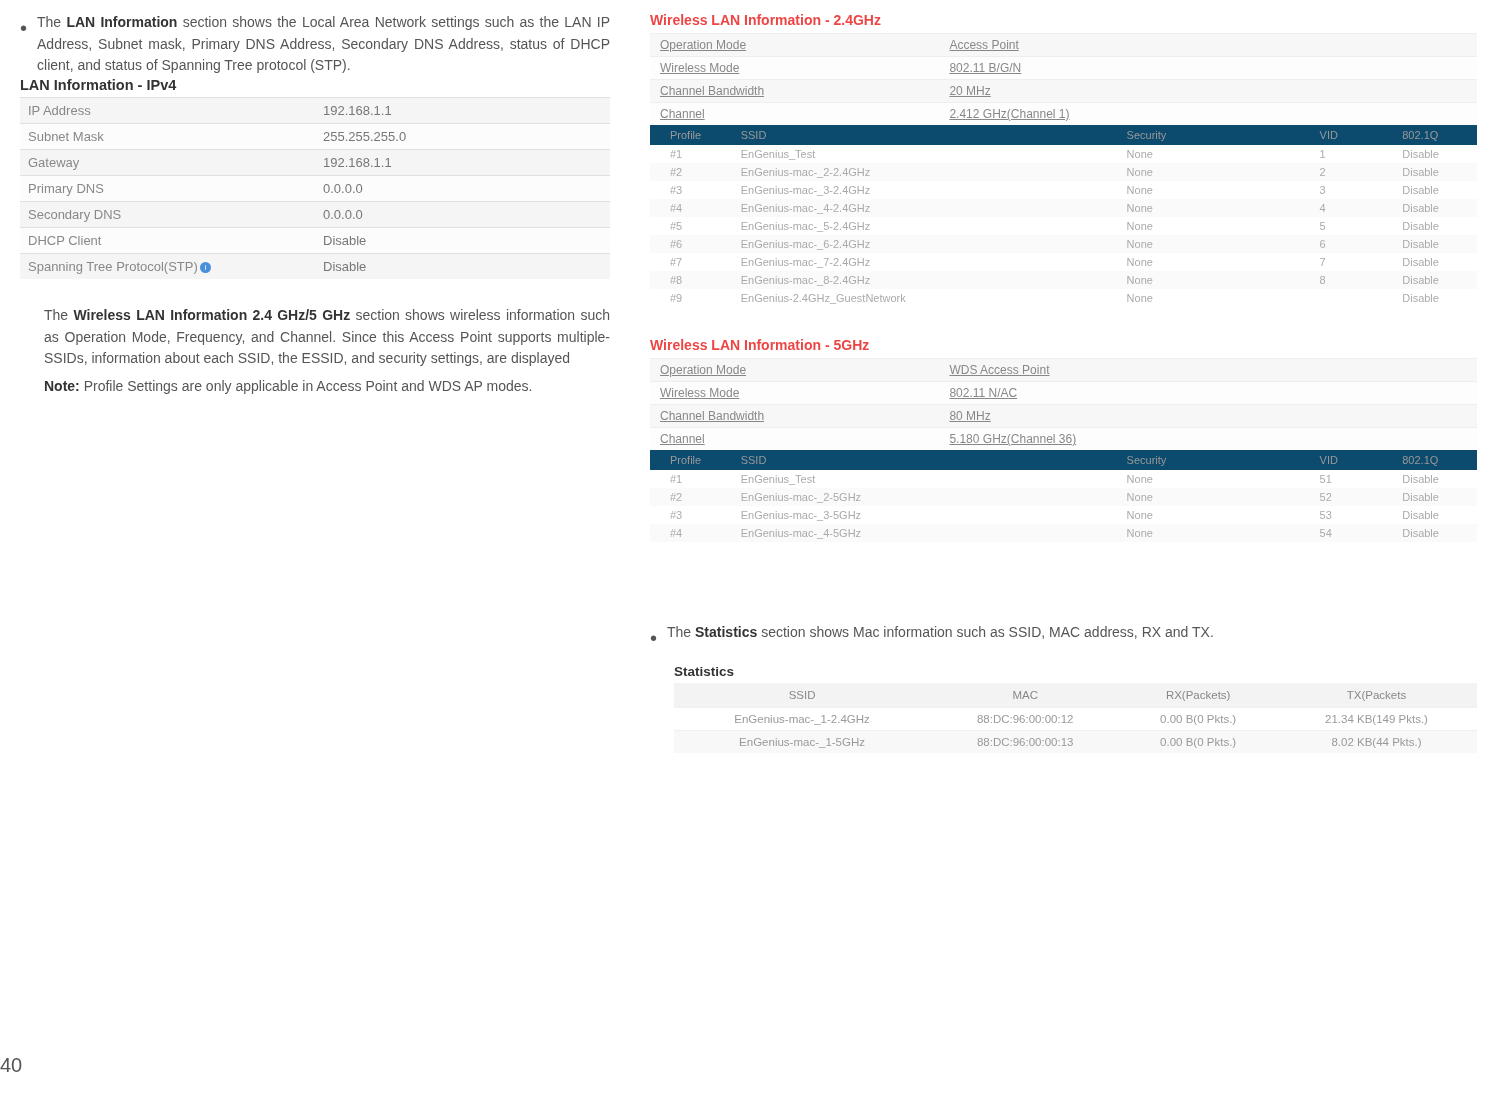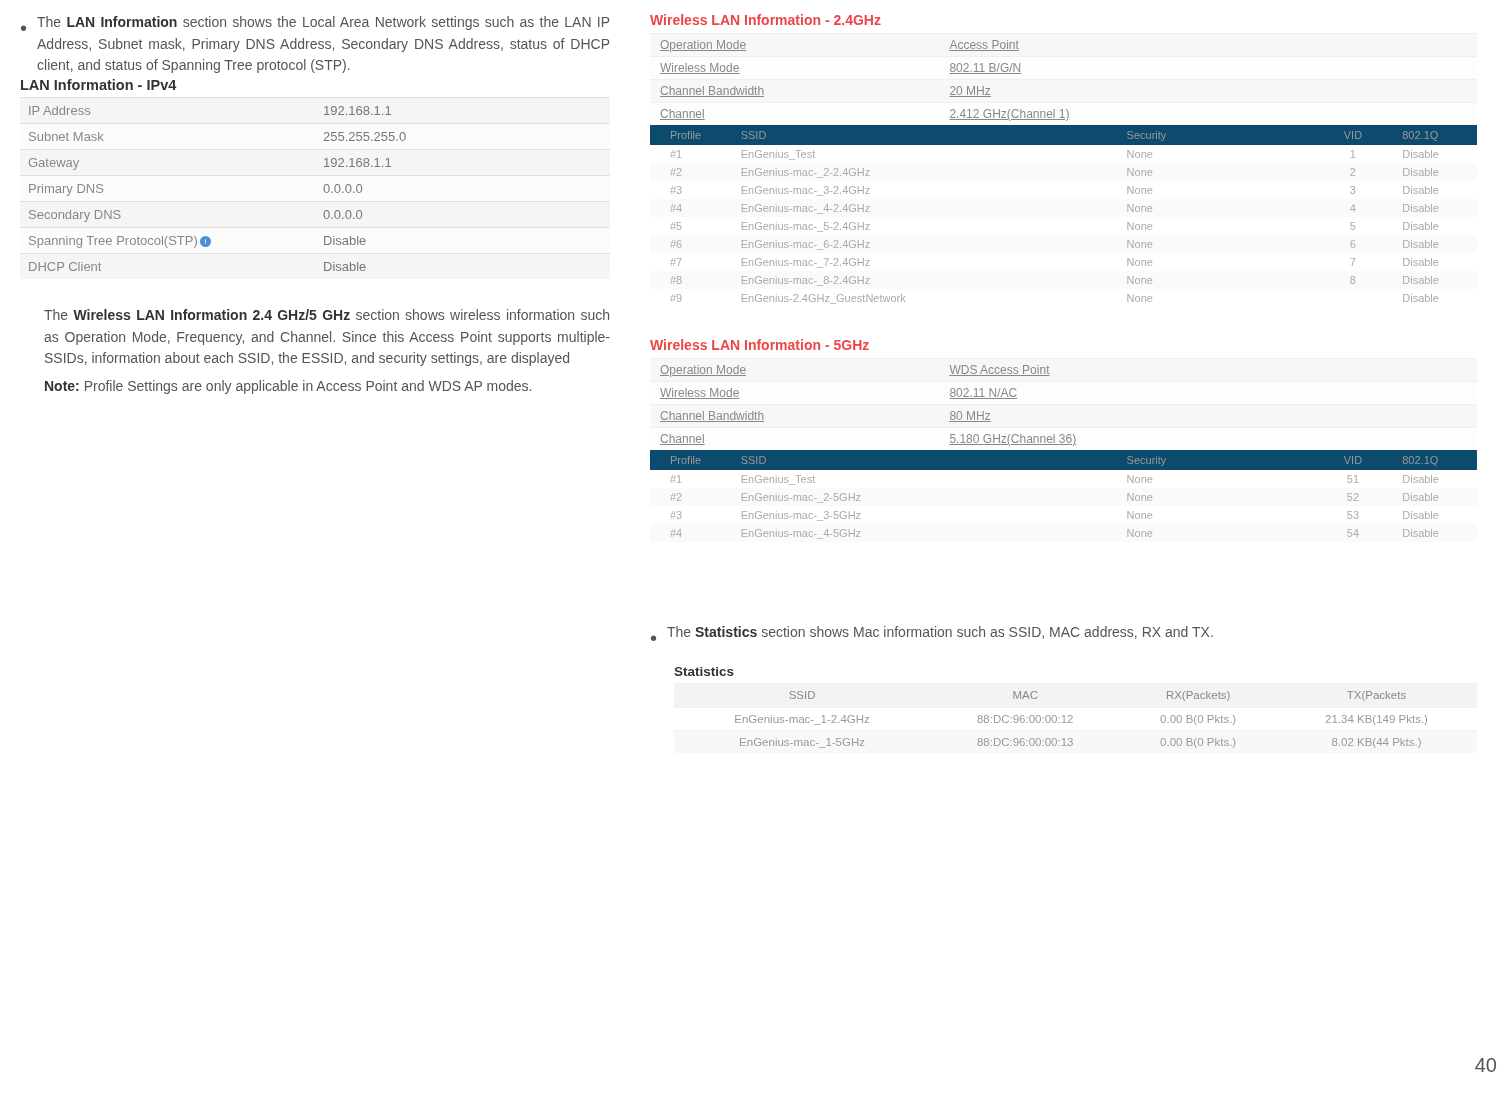--- a/index.html
+++ b/index.html
@@ -108,7 +108,7 @@
   .wlan-sub .c-profile { width: 60px; padding-left: 20px; }
   .wlan-sub .c-ssid { width: 280px; }
   .wlan-sub .c-sec { width: 140px; }
-  .wlan-sub .c-vid { width: 60px; text-align: center; }
+  .wlan-sub .c-vid { width: 60px; }
   .wlan-sub .c-dot { width: 60px; text-align: left; }
 
   

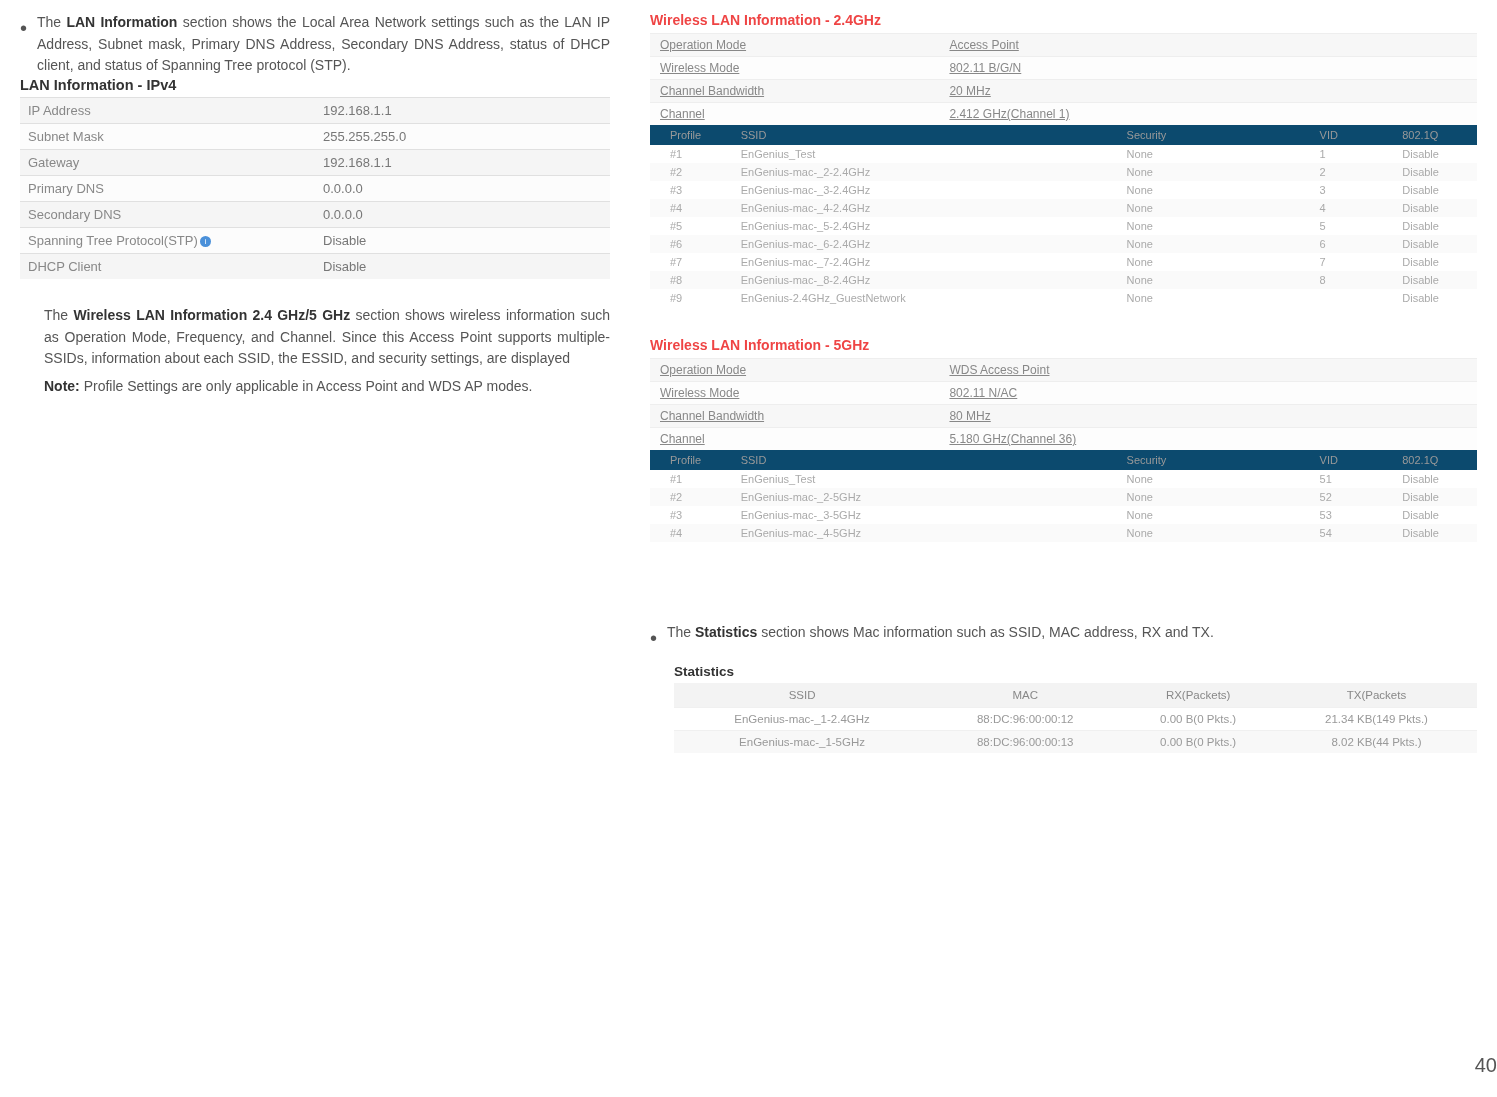--- a/index.html
+++ b/index.html
@@ -188,11 +188,11 @@
             <td>0.0.0.0</td>
           </tr>
           <tr>
+            <td>DHCP Client</td>
+            <td>Disable</td>
+          </tr>
+          <tr>
             <td>Spanning Tree Protocol(STP)<span class="info-dot">i</span></td>
-            <td>Disable</td>
-          </tr>
-          <tr>
-            <td>DHCP Client</td>
             <td>Disable</td>
           </tr>
         </tbody>

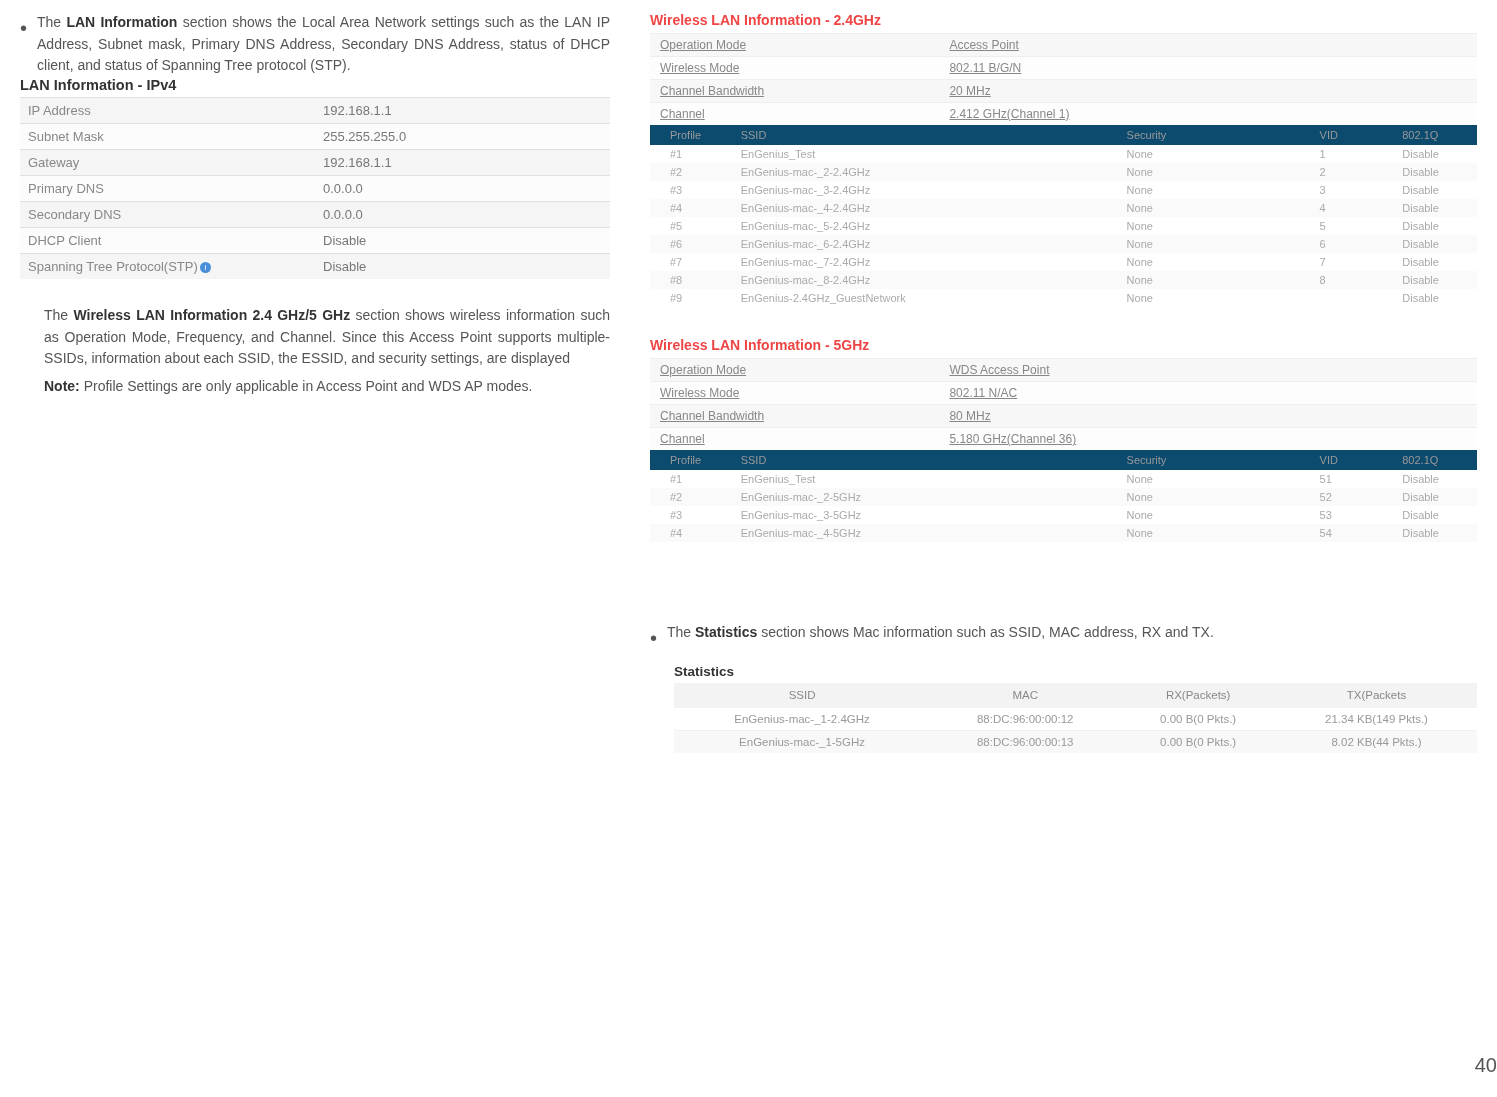--- a/index.html
+++ b/index.html
@@ -145,7 +145,7 @@
     position: absolute;
     bottom: 20px;
     left: 0; right: 0;
-    text-align: right;
+    text-align: left;
     font-size: 20px;
     color: #555;
   }

